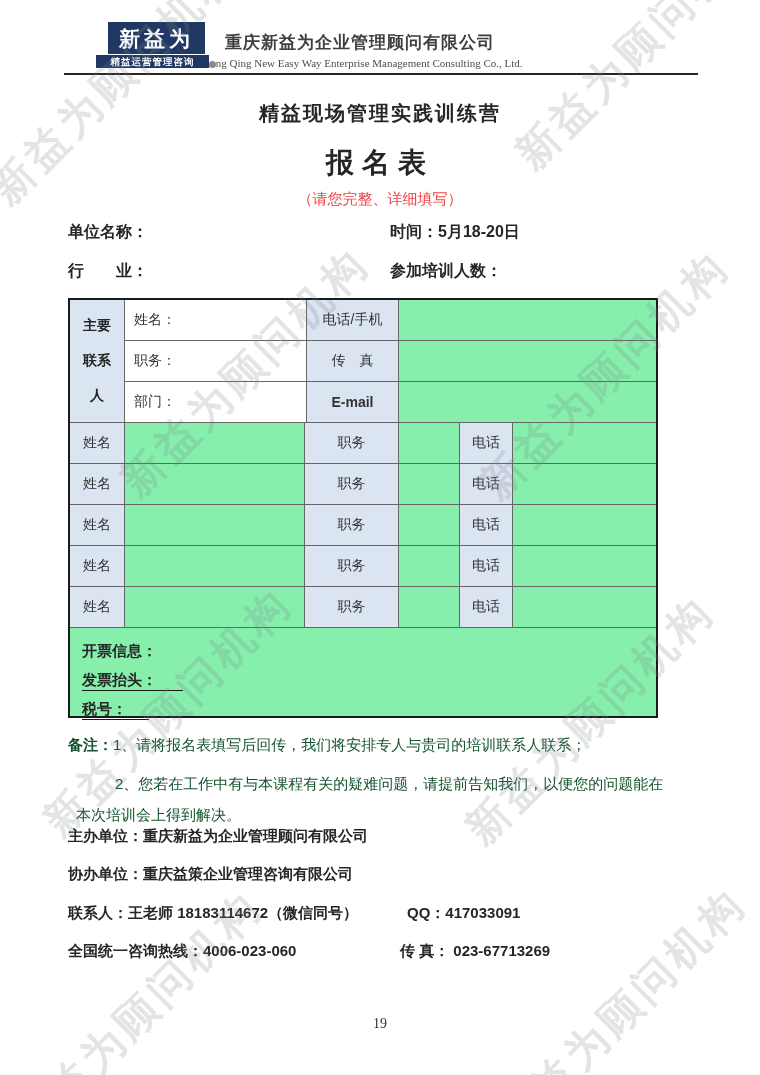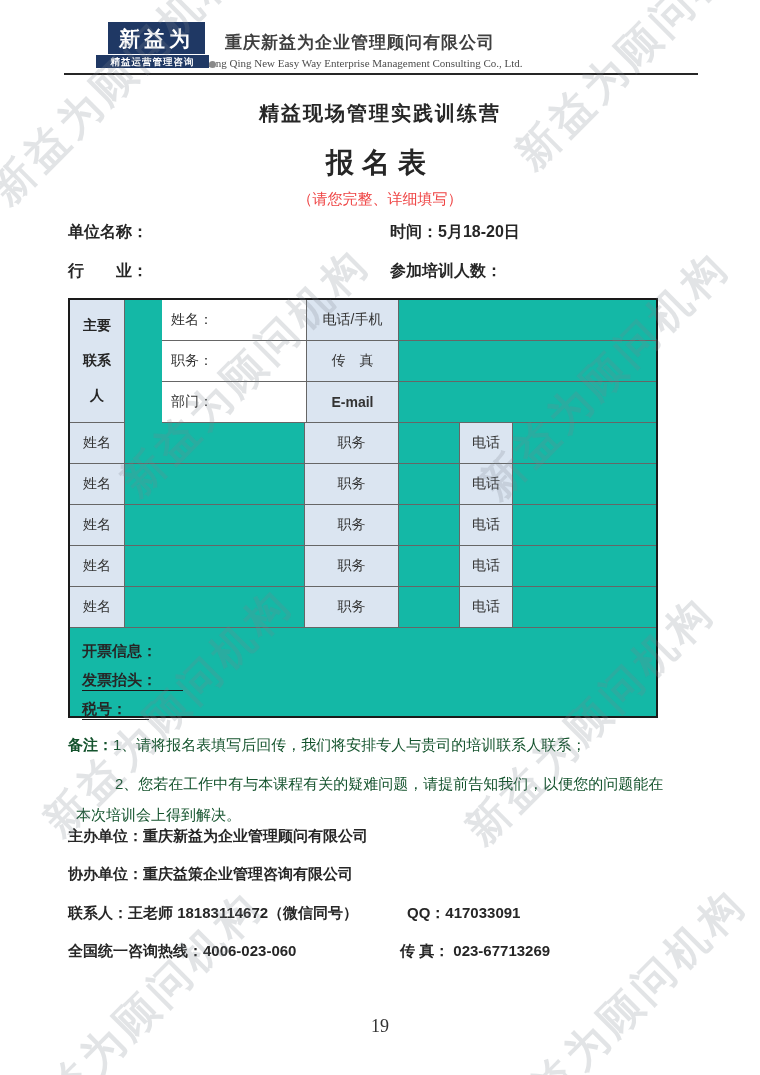--- a/index.html
+++ b/index.html
@@ -34,7 +34,7 @@
   .fld{position:absolute;font-size:16px;font-weight:bold;color:#262626;}
   
   .tbl{position:absolute;left:68px;top:298px;width:590px;border:2px solid #1a1a1a;
-       background:#14b8a6;box-sizing:border-box;font-size:14px;color:#333;}
+       background:#86efac;box-sizing:border-box;font-size:14px;color:#333;}
   .sec{display:grid;}
   .sec-contact{grid-template-columns:55px 182px 92px 1fr;}
   .sec-names{grid-template-columns:55px 180px 94px 61px 53px 1fr;}

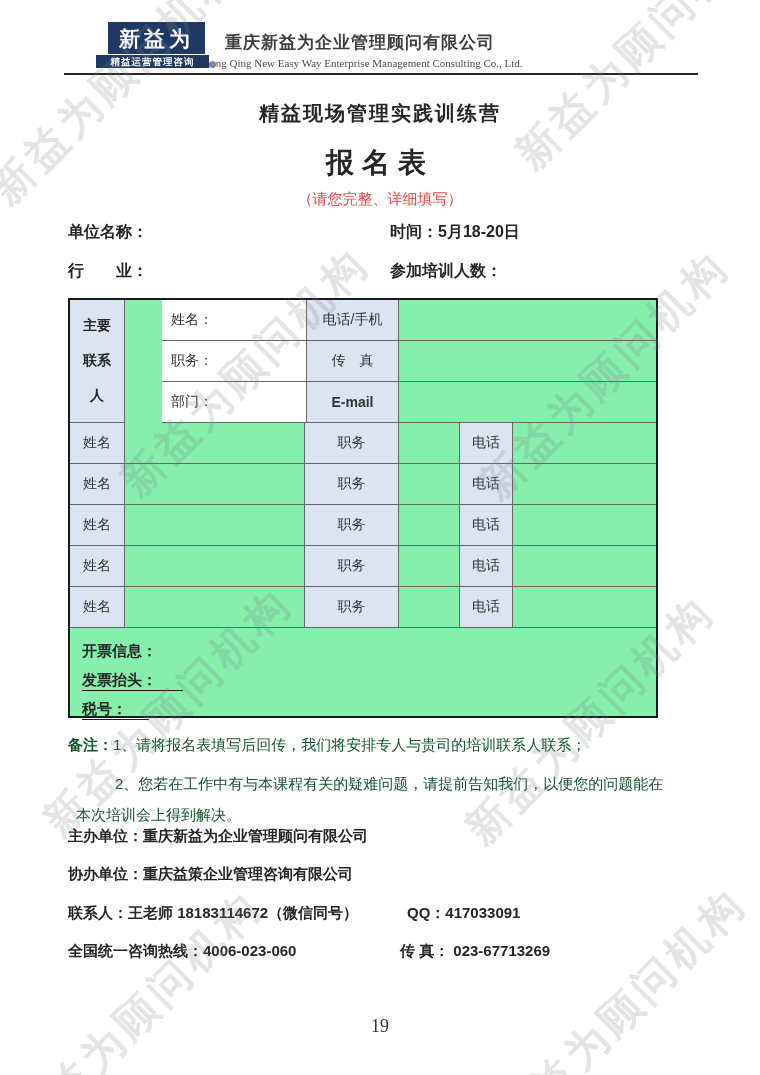--- a/index.html
+++ b/index.html
@@ -42,7 +42,7 @@
         height:41px;display:flex;align-items:center;}
   .cell.last{border-right:none;}
   .blue{background:#dbe5f1;justify-content:center;text-align:center;}
-  .fieldlbl{padding-left:9px;background:#fff;margin-left:37px;}
+  .fieldlbl{padding-left:9px;background:#fff;}
   .merged{grid-row:1 / span 3;height:123px;flex-direction:column;justify-content:space-around;
           font-weight:bold;color:#262626;padding:8px 0;box-sizing:border-box;}
   .bold{font-weight:bold;}

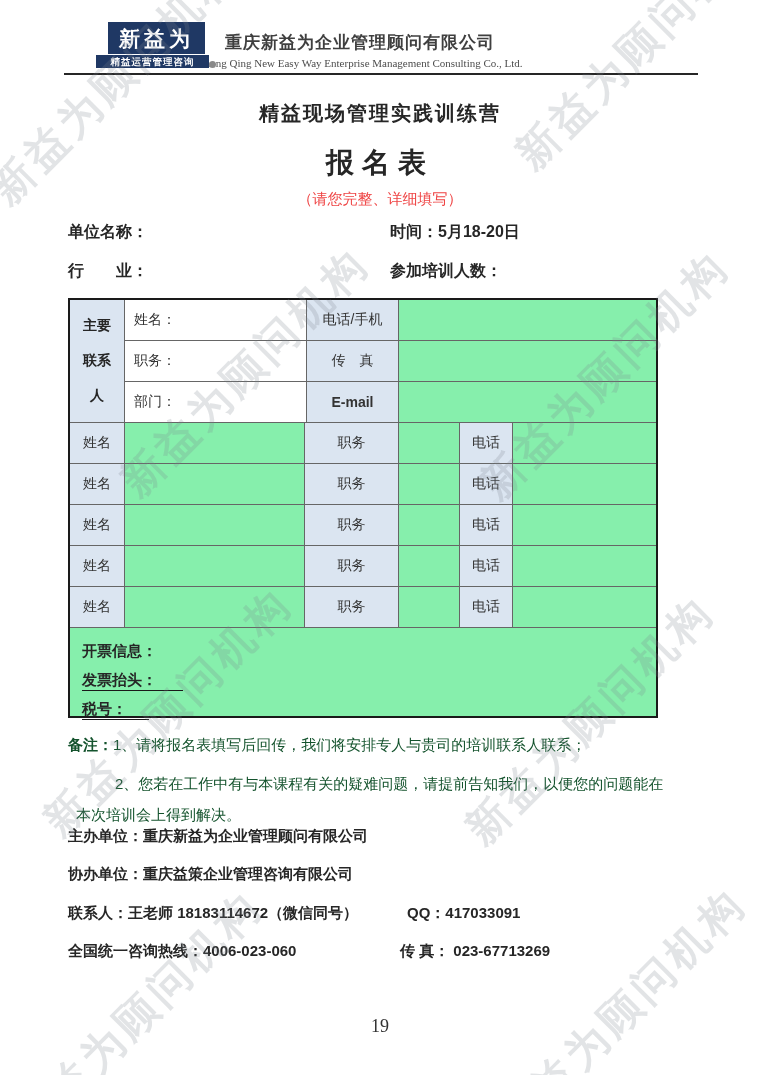--- a/index.html
+++ b/index.html
@@ -60,7 +60,7 @@
   .notes p{margin:0;}
   
   .foot{position:absolute;font-size:15px;font-weight:bold;color:#262626;}
-  .pageno{position:absolute;left:0;top:1016px;width:100%;text-align:center;font-size:18px;
+  .pageno{position:absolute;left:0;top:1016px;width:100%;text-align:center;font-size:14px;
           color:#333;font-family:"Liberation Serif",serif;}
 </style>
 </head>

